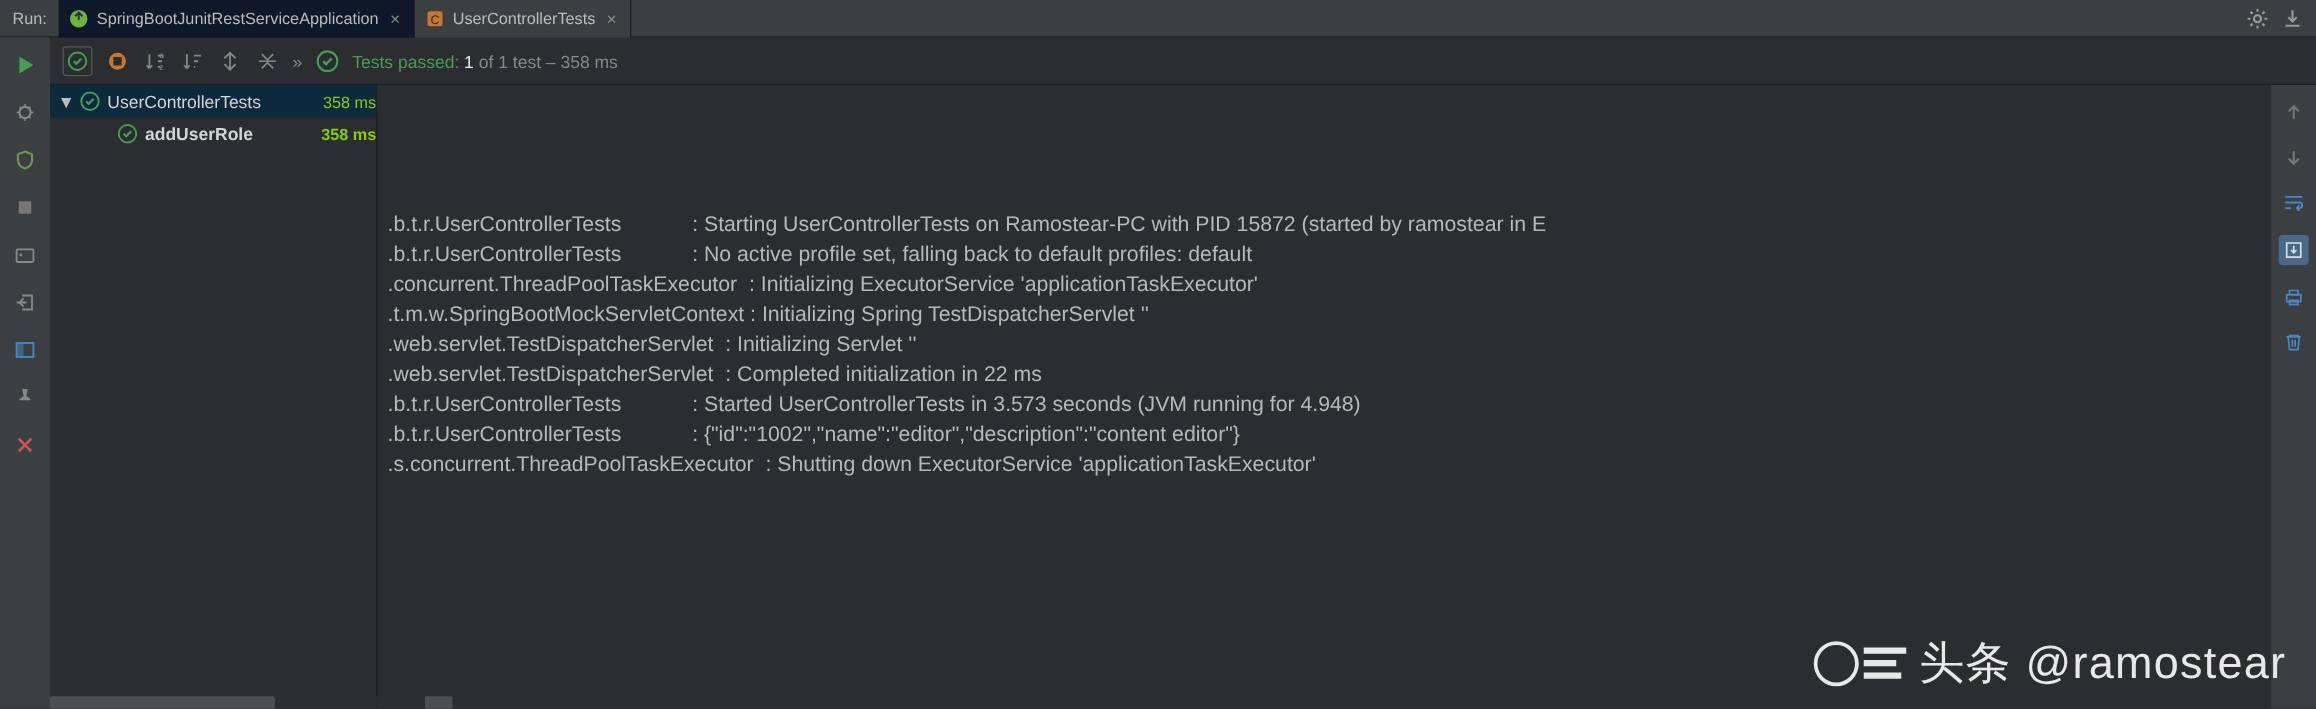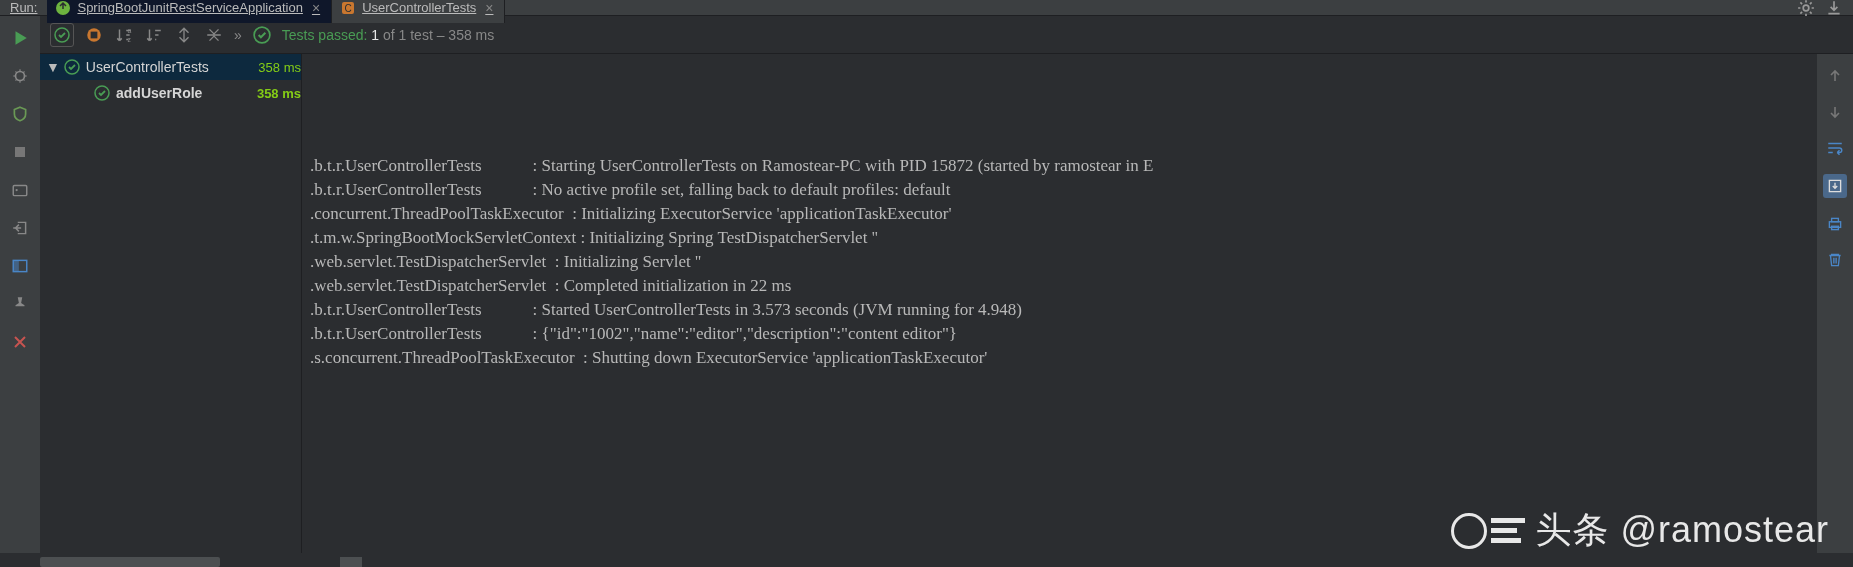--- a/index.html
+++ b/index.html
@@ -16,12 +16,11 @@
 
 
 .tab-bar {
-  height: 16px;
+  height: 30px;
   display: flex;
   align-items: center;
   background: #3c3f41;
   border-bottom: 1px solid #1e1f22;
-  text-decoration: underline;
 }
 .tab-bar .run-label {
   padding: 0 10px;

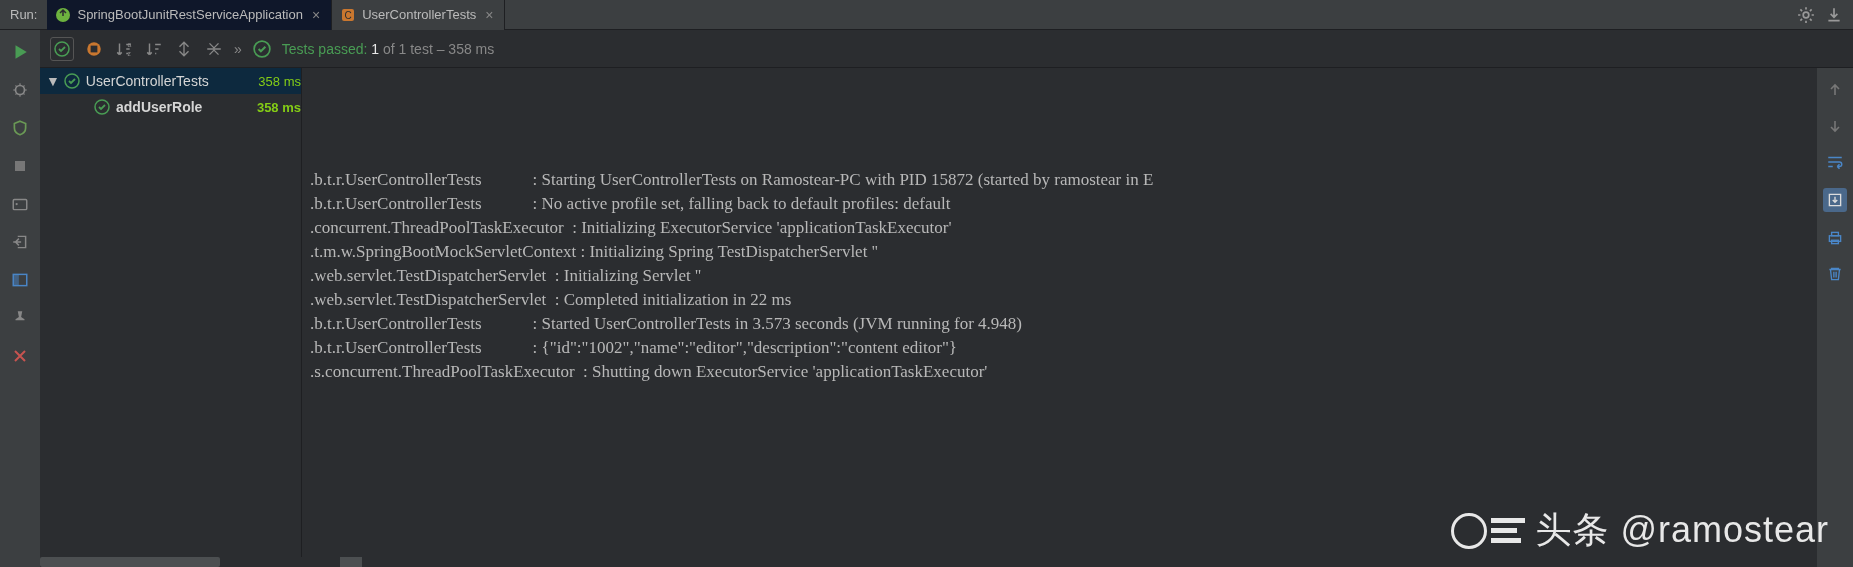--- a/index.html
+++ b/index.html
@@ -117,7 +117,7 @@
   flex: 1;
   background: #2b2d30;
   padding: 100px 8px 8px 8px;
-  font-family: Liberation Serif, serif;
+  font-family: Liberation Sans, sans-serif;
   font-size: 17px;
   line-height: 24px;
   color: #b8b8b8;

